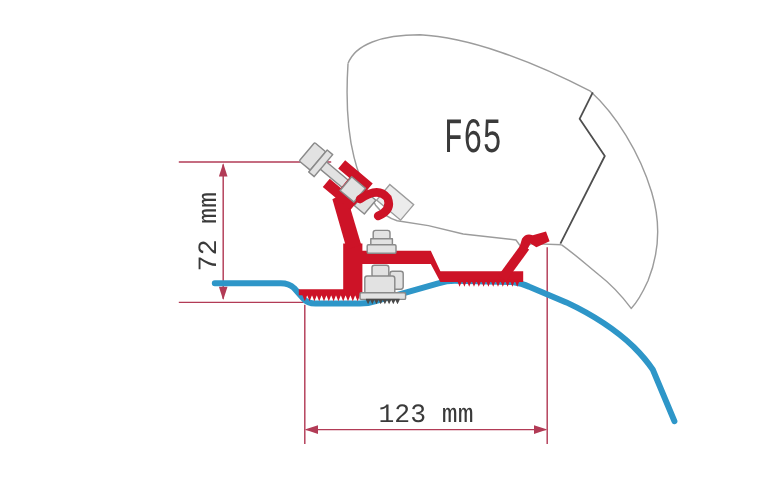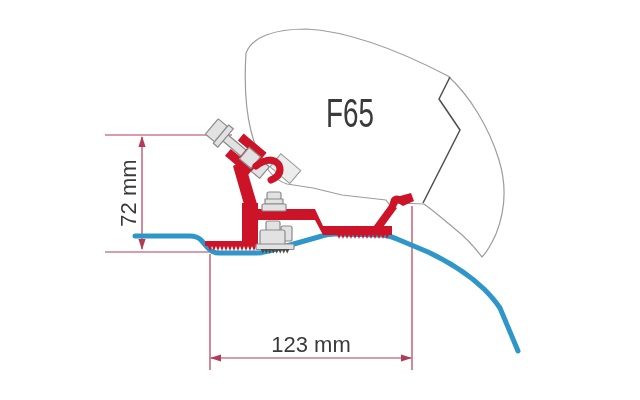--- a/index.html
+++ b/index.html
@@ -6,7 +6,8 @@
   .canvas{
     position:relative;width:592px;height:400px;
     background:var(--background,#fff);overflow:hidden;
-    font-family:Liberation Sans, sans-serif;
+    font-family:Liberation Mono, monospace;
+    margin-left:44px;
   }
   svg{display:block;}
   .outline{fill:none;stroke:var(--outline-gray);stroke-width:1.2;stroke-linejoin:round;}

